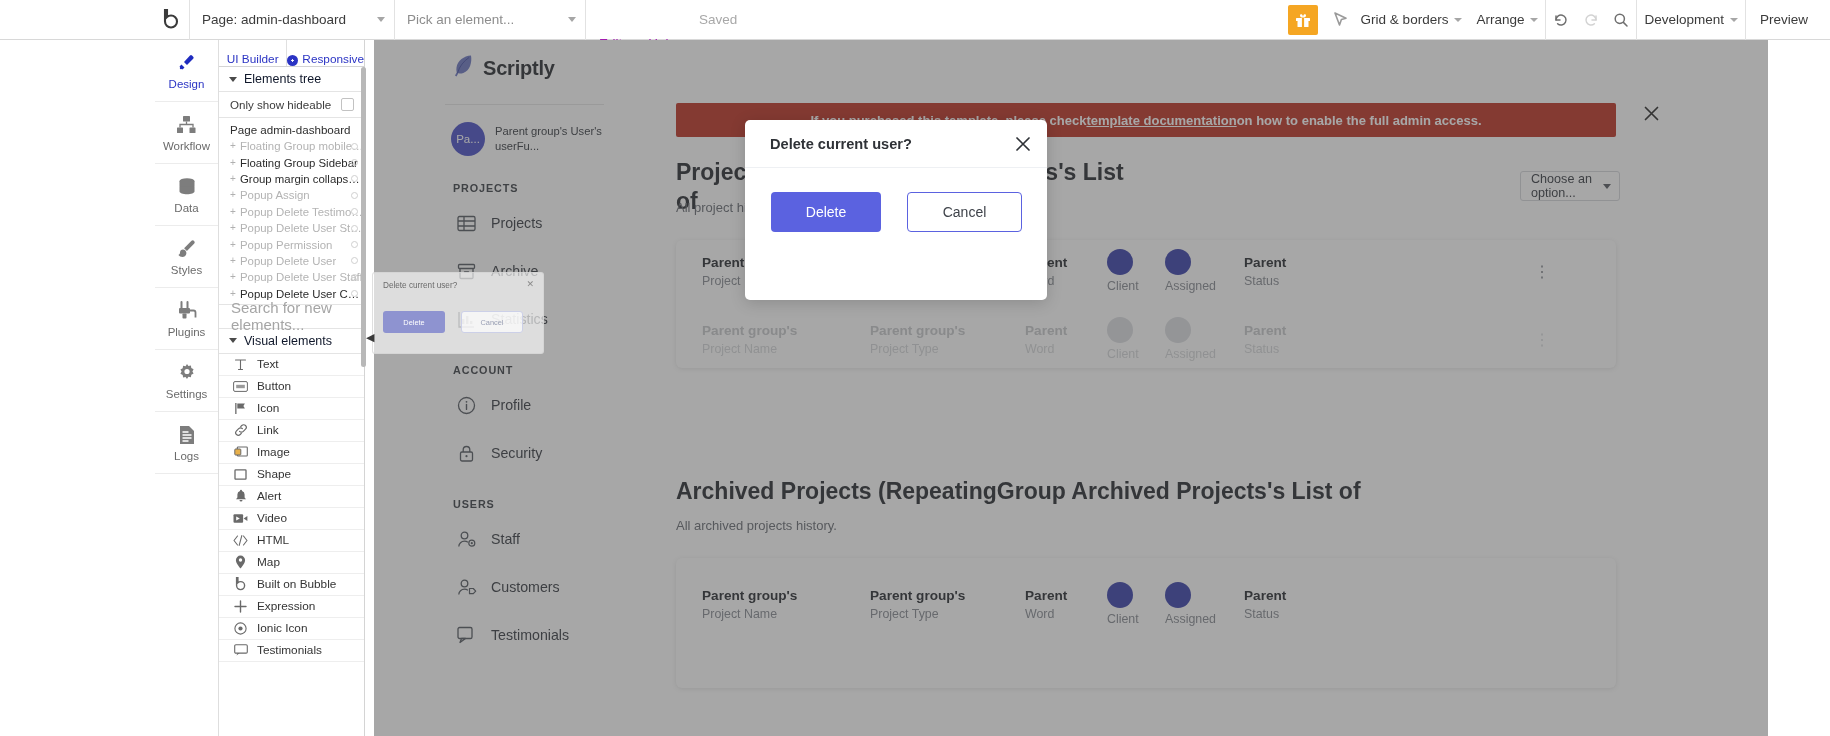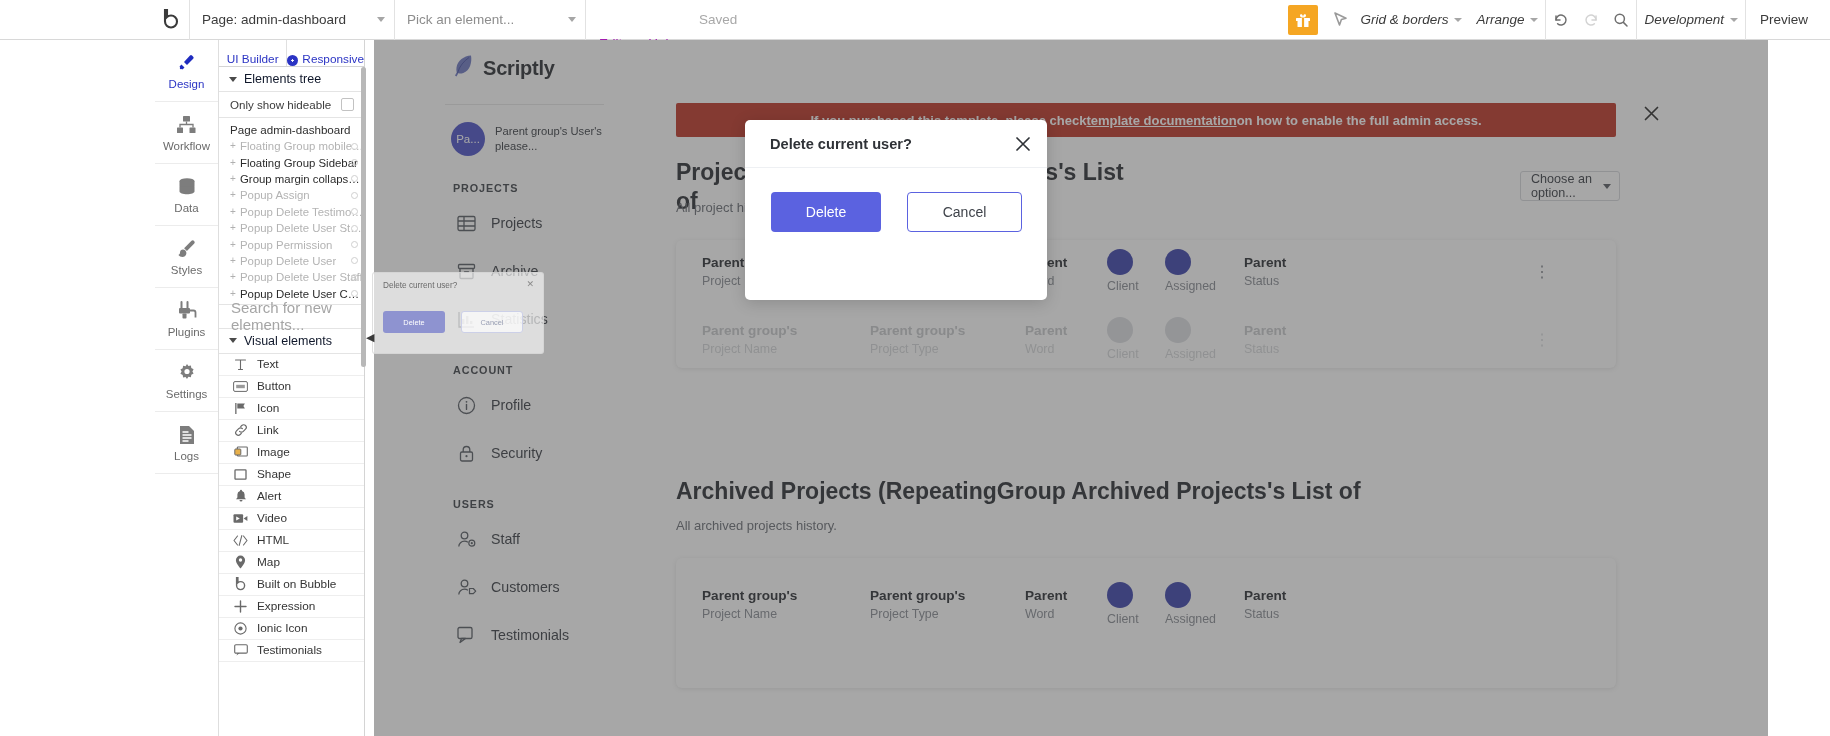--- a/index.html
+++ b/index.html
@@ -50,7 +50,7 @@
   .cursor-icon { width: 26px; display:flex; align-items:center; justify-content:center; color: #9a9a9a; }
   .tb-menu {
     height: 40px; display: flex; align-items: center; padding: 0 7px;
-    font-size: 13.5px; color: #3b3b3b; cursor: pointer; white-space: nowrap; font-style: italic;
+    font-size: 13.5px; color: #3b3b3b; cursor: pointer; white-space: nowrap;
   }
   .tb-menu .caret {
     width: 0; height: 0; border-left: 4px solid transparent; border-right: 4px solid transparent;

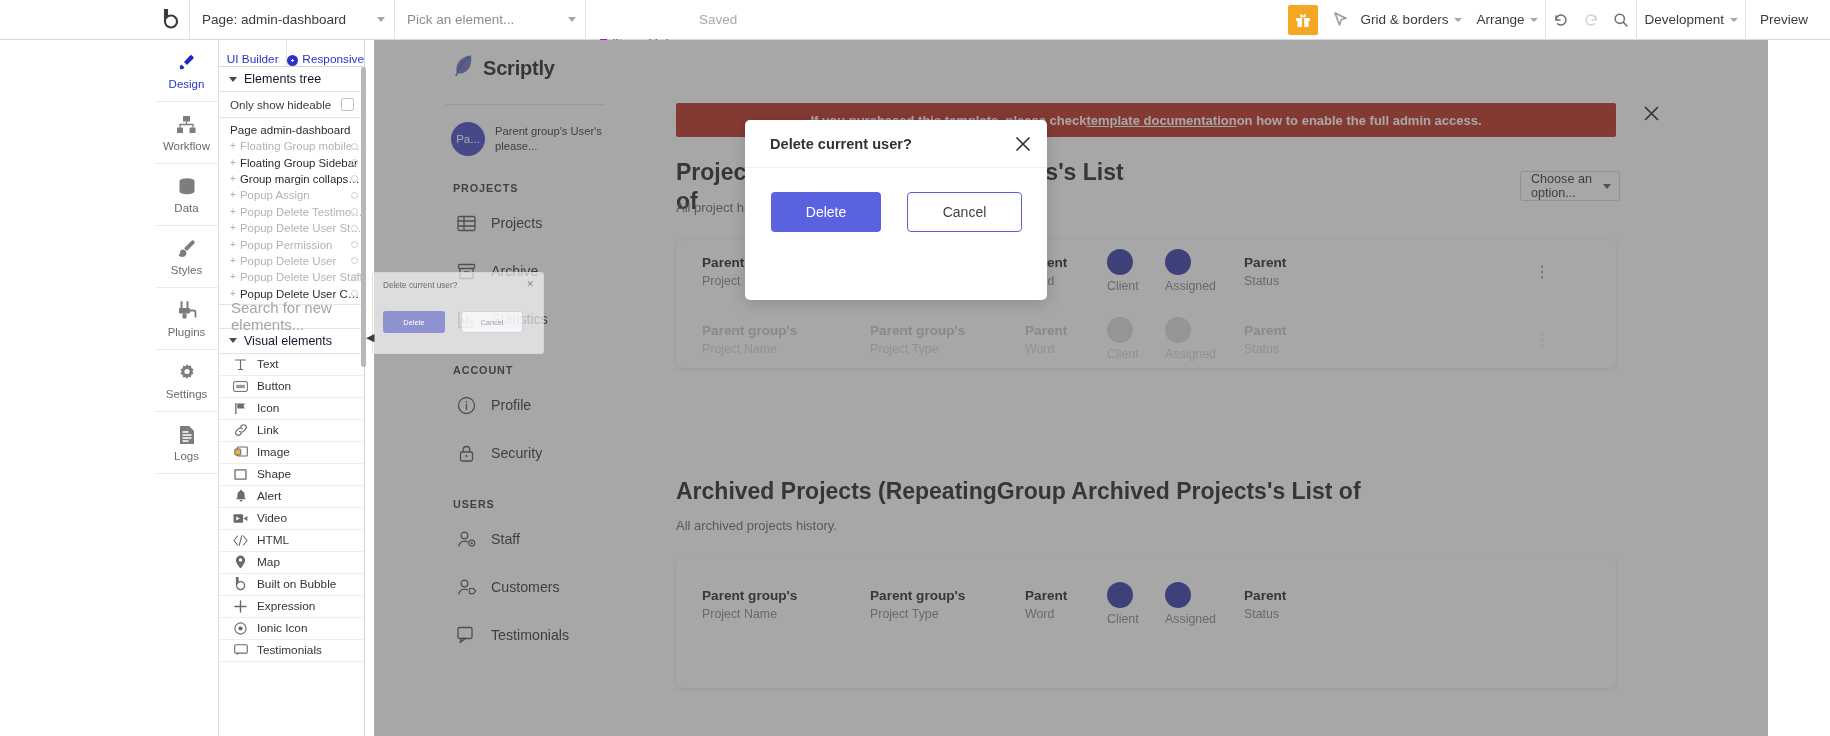--- a/index.html
+++ b/index.html
@@ -669,7 +669,7 @@
           <div class="avatar">Pa...</div>
           <div class="user-text">
             <div>Parent group's User's</div>
-            <div>please...</div>
+            <div>userFu...</div>
           </div>
         </div>
 

